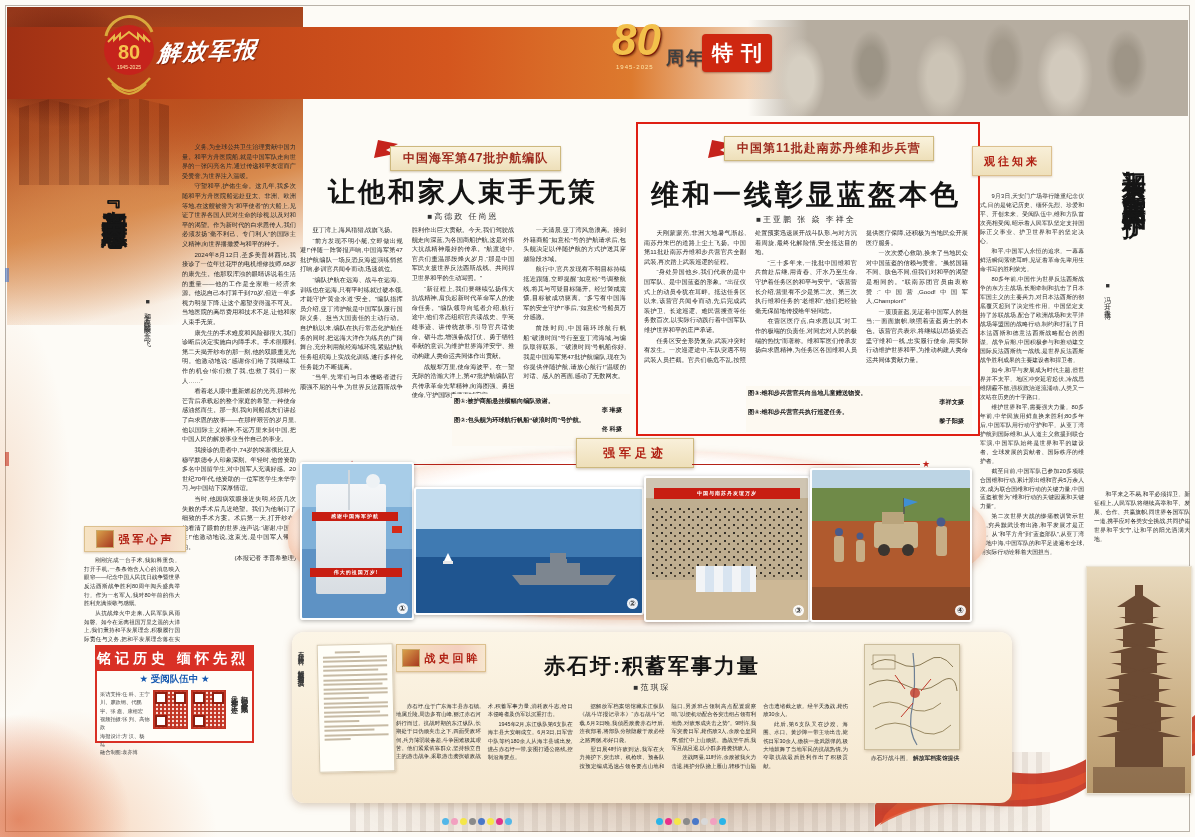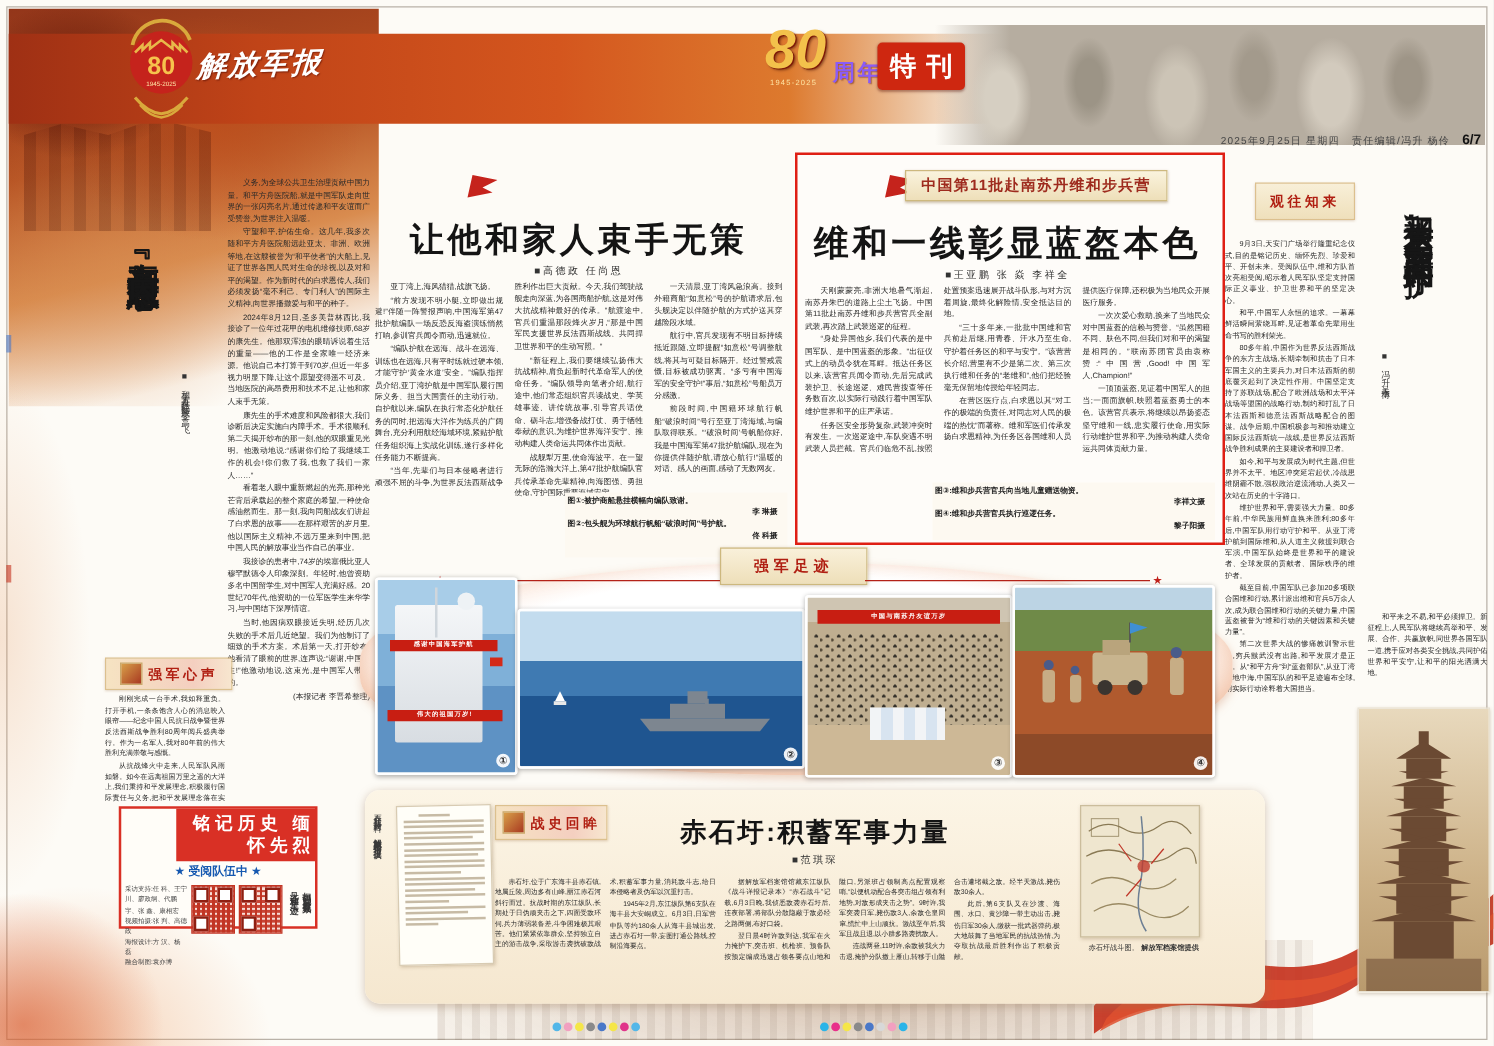--- a/index.html
+++ b/index.html
@@ -50,7 +50,7 @@
   .banner-80{color:#f3c14b;font-weight:900;font-style:italic;font-size:44px;line-height:44px;
     text-shadow:1px 1px 0 #7e1a08,2px 2px 2px rgba(60,10,0,.5);}
   .banner-years{color:#ffe6a6;font-size:6px;letter-spacing:1px;}
-  .banner-zhou{color:#8b5cf6;font-weight:900;font-size:18px;letter-spacing:2px;text-shadow:1px 1px 1px rgba(90,20,0,.45);}
+  .banner-zhou{color:#404040;font-weight:900;font-size:18px;letter-spacing:2px;text-shadow:1px 1px 1px rgba(90,20,0,.45);}
   .tekan{background:#ce2710;border-radius:4px;color:#fff;font-weight:900;font-size:21px;letter-spacing:8px;
     padding:5px 2px 5px 10px;box-shadow:0 1px 2px rgba(80,10,0,.4);}
   .dateline{font-size:8px;color:#444;text-align:right;letter-spacing:1px;}

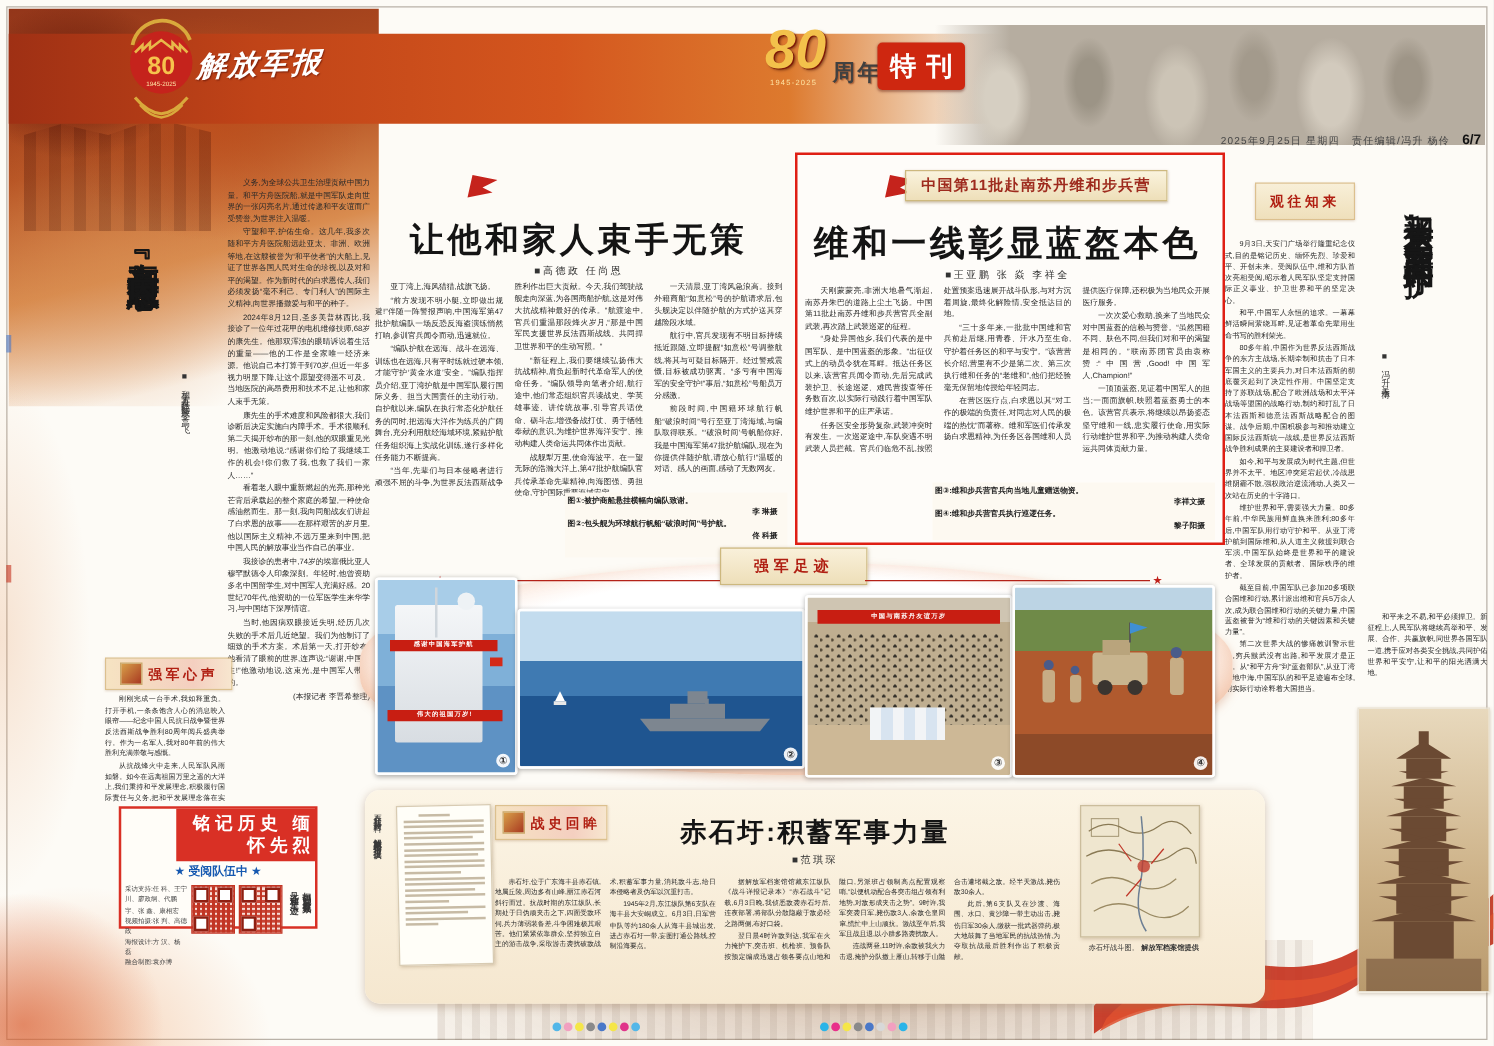--- a/index.html
+++ b/index.html
@@ -163,11 +163,6 @@
   <div class="abs banner-years" style="left:616px;top:64px">1945-2025</div>
   <div class="abs banner-zhou" style="left:666px;top:46px">周年</div>
   <div class="abs tekan" style="left:702px;top:34px">特刊</div>
-  <div class="abs dateline" style="left:820px;top:106px;width:365px">
-    <span>2025年9月25日 星期四</span>&nbsp;&nbsp;
-    <span>责任编辑/冯升 杨伶</span>&nbsp;&nbsp;
-    <b>6/7</b>
-  </div>
 
   <div class="abs vtitle" style="left:98px;top:190px;height:340px;font-size:26px;letter-spacing:1px">在『和平方舟』上想起白求恩</div>
   <div class="abs vbyline" style="left:142px;top:298px;height:120px">■和平方舟医院船政委 高 飞</div>

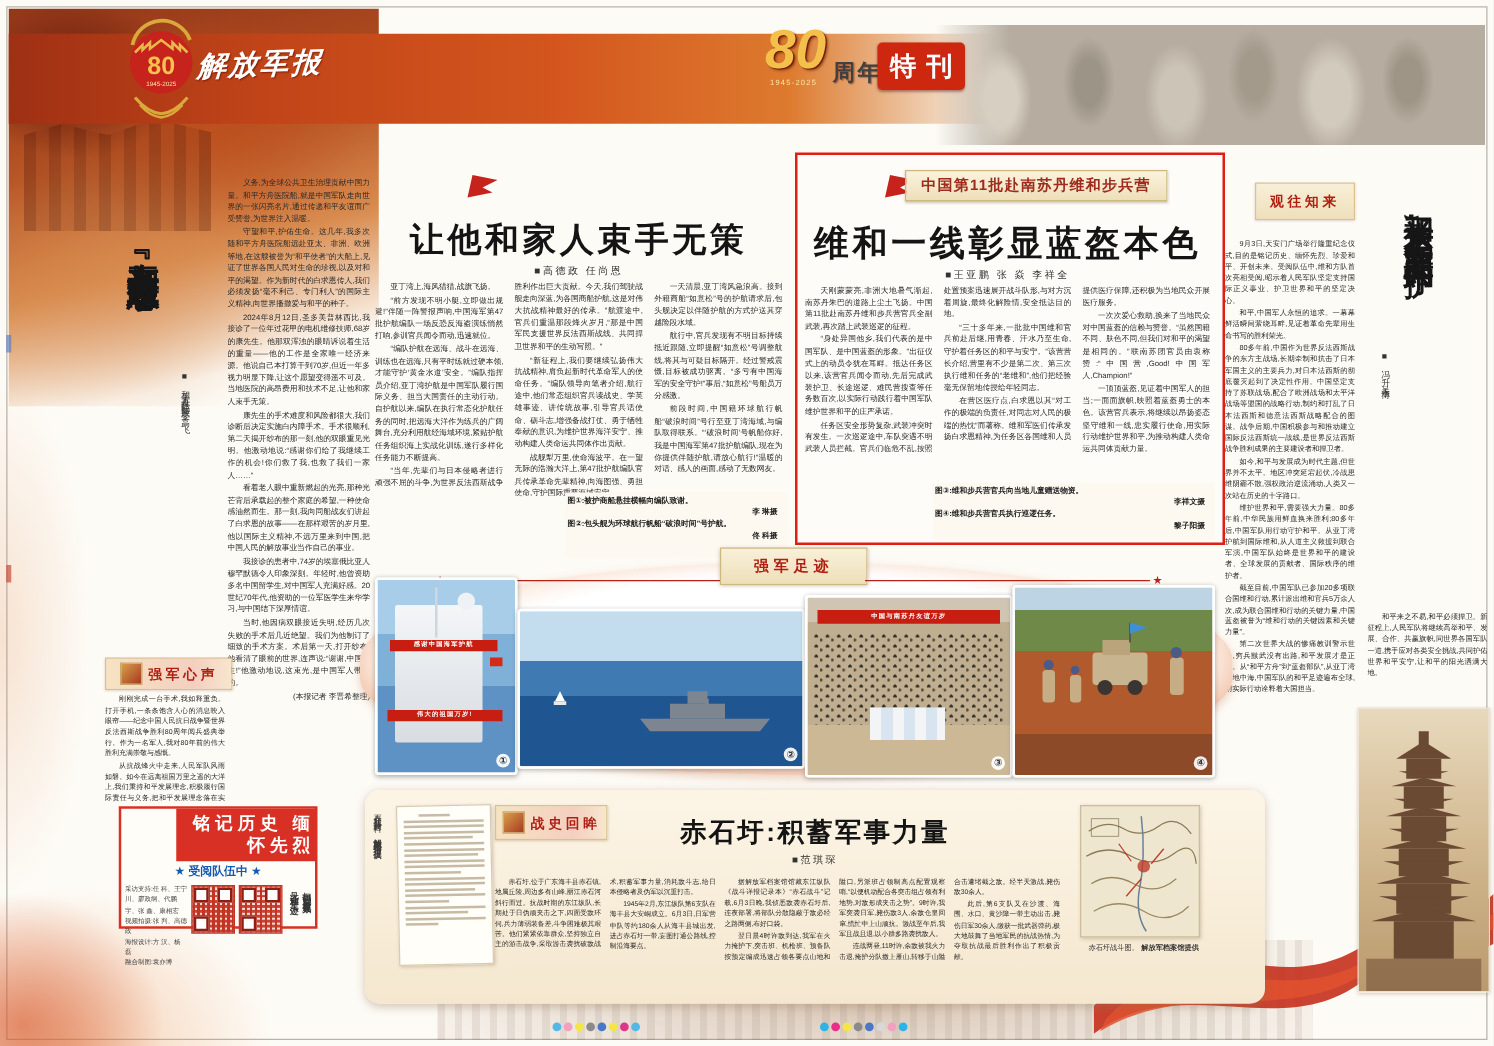--- a/index.html
+++ b/index.html
@@ -220,6 +220,7 @@
   <svg class="abs" style="left:372px;top:138px" width="26" height="22" viewBox="0 0 26 22">
     <path d="M2,20 L6,2 L26,6 L14,12 L22,16 Z" fill="#c5231c"></path>
   </svg>
+  <div class="abs kicker" style="left:390px;top:146px">中国海军第47批护航编队</div>
   <div class="abs headline" style="left:300px;top:174px;width:326px;font-size:27px">让他和家人束手无策</div>
   <div class="abs byline" style="left:300px;top:211px;width:326px">■高德政 任尚恩</div>
   <div class="abs bodytext cols3" style="left:300px;top:225px;width:326px;height:217px">

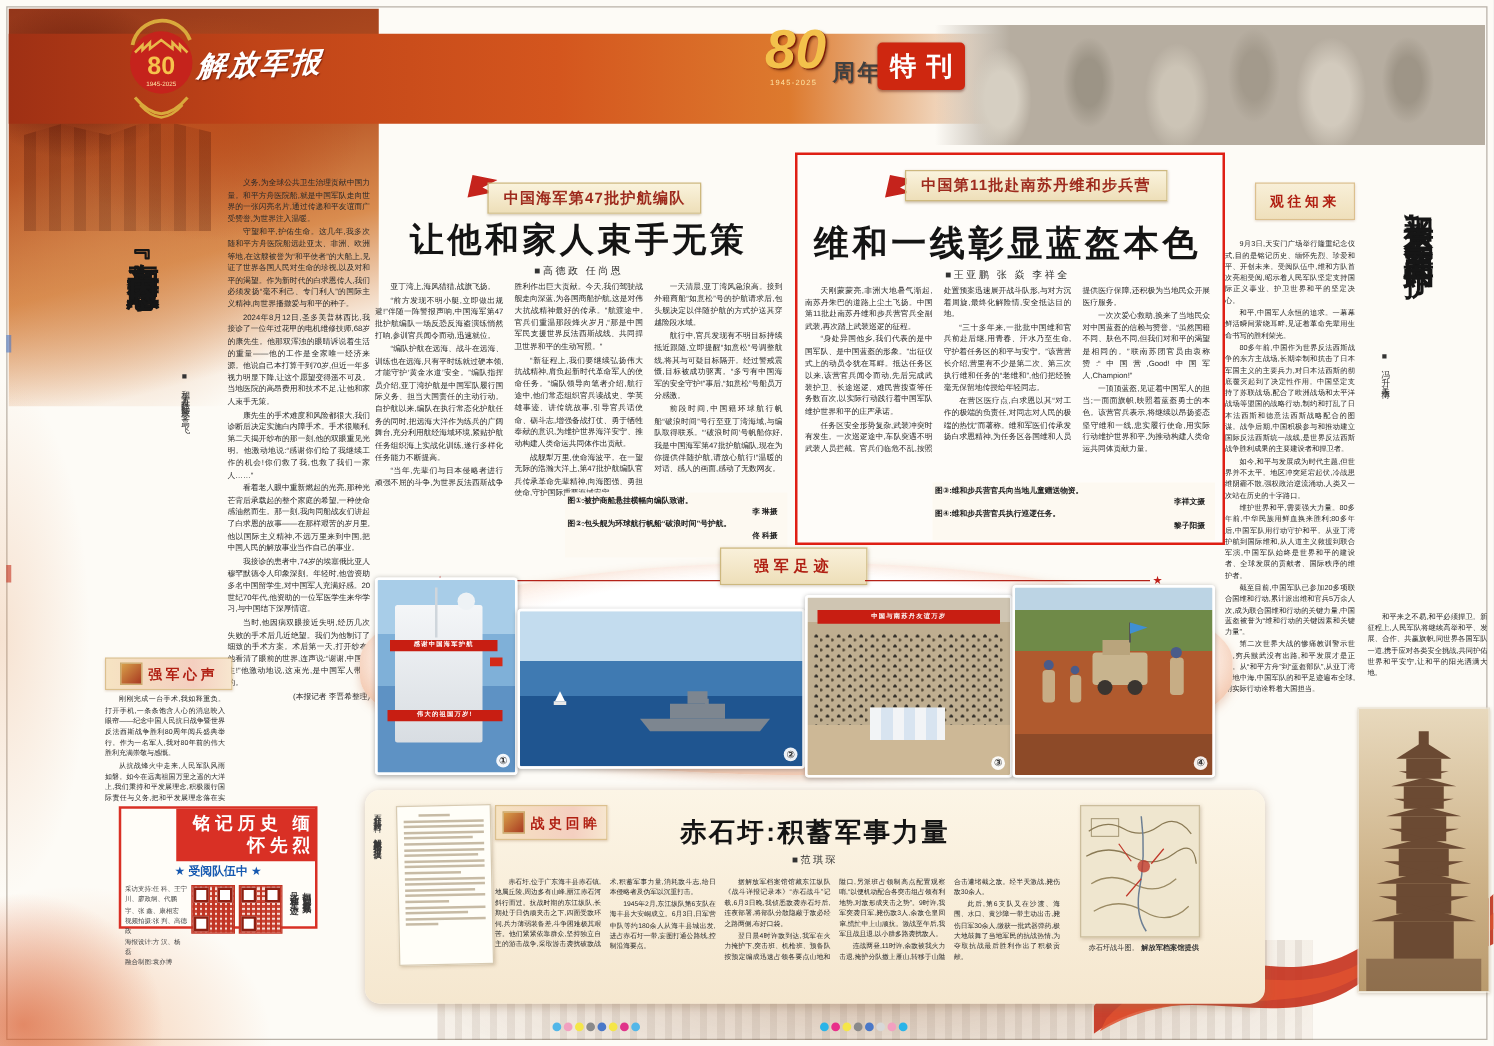--- a/index.html
+++ b/index.html
@@ -268,7 +268,7 @@
     <span class="capcredit">黎子阳摄</span>
   </div>
 
-  <div class="abs badge" style="left:1004px;top:146px;width:78px;height:28px;font-size:11px;background:linear-gradient(#f8efd8,#efe0bb);">
+  <div class="abs badge" style="left:972px;top:146px;width:78px;height:28px;font-size:11px;background:linear-gradient(#f8efd8,#efe0bb);">
     <span>观往知来</span>
   </div>
   <div class="abs bodytext" style="left:980px;top:192px;width:104px;height:580px;font-size:5.8px">

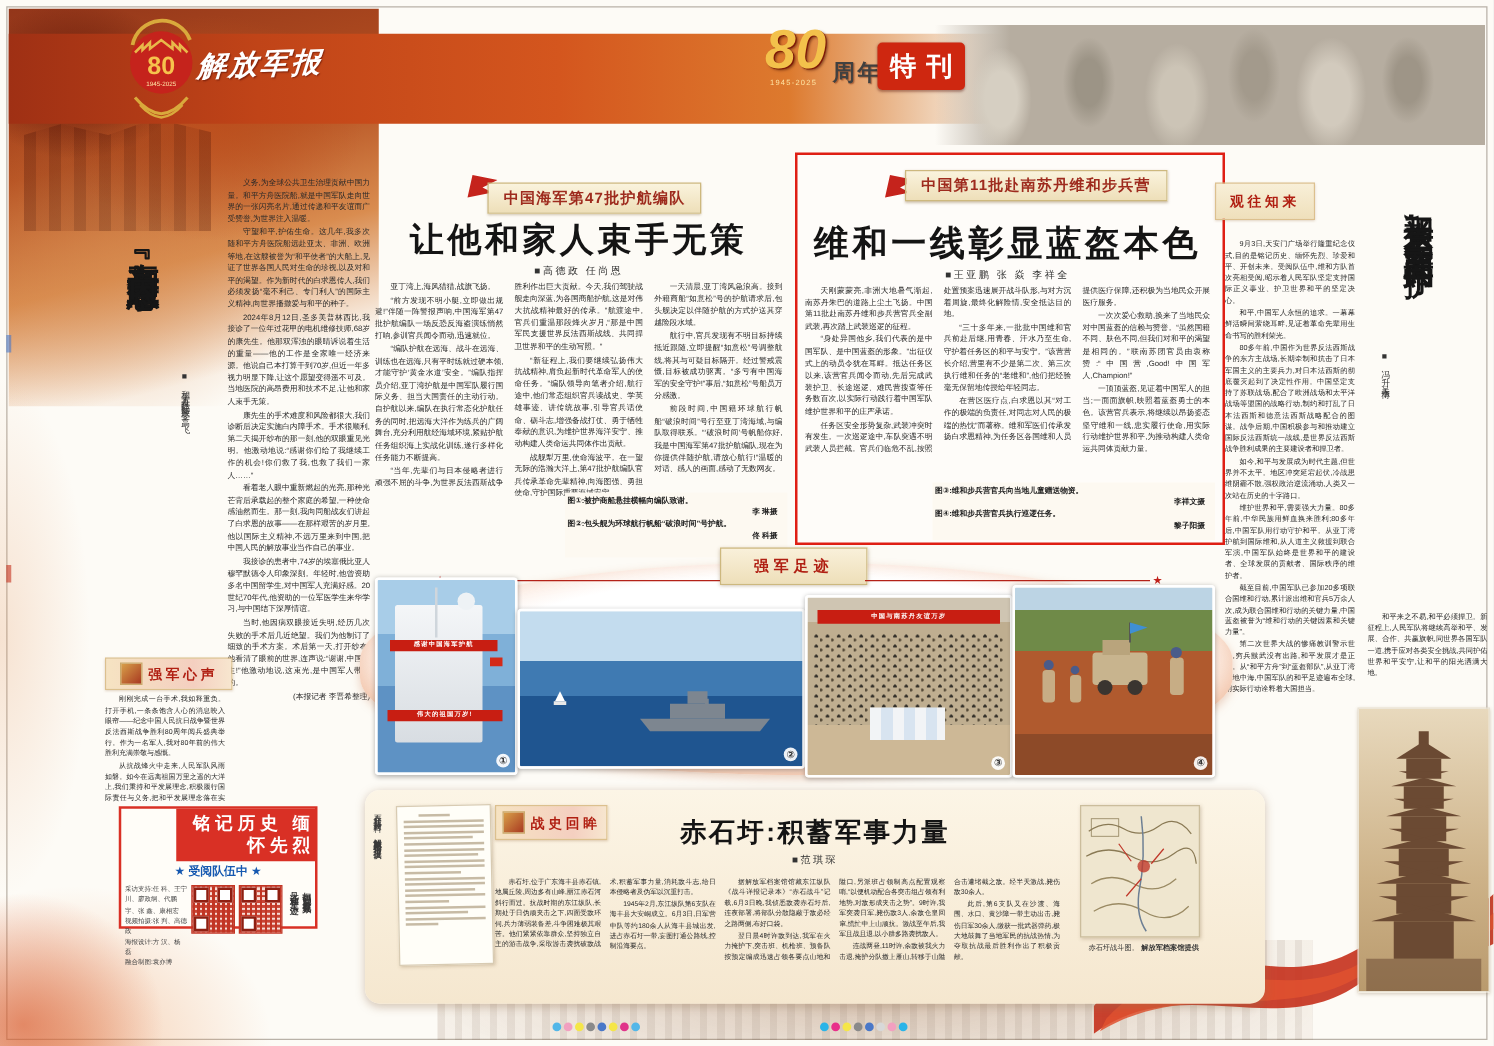--- a/index.html
+++ b/index.html
@@ -83,7 +83,7 @@
 
   
   .mediabox{border:2px solid #d93025;background:#fffdf8;}
-  .mediabox .mb-title{background:#d93025;color:#fff;font-weight:900;font-size:14px;letter-spacing:4px;text-align:right;padding:3px 0;margin-left:44px;}
+  .mediabox .mb-title{background:#d93025;color:#fff;font-weight:900;font-size:14px;letter-spacing:4px;text-align:left;padding:3px 0;}
   .mediabox .mb-sub{color:#1558b0;font-weight:bold;font-size:9.5px;text-align:center;padding:2px 0;}
   .credits{font-size:5.2px;color:#444;line-height:1.6;}
   .qr{width:37px;height:37px;border:1px solid #c23524;position:relative;

